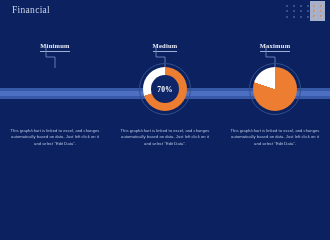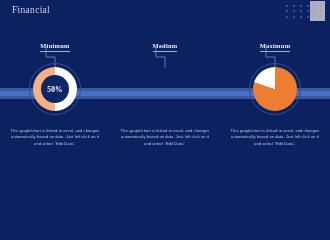--- a/index.html
+++ b/index.html
@@ -172,15 +172,6 @@
         <path d="M46 1 L46 12 L55 12 L55 23" fill="none" stroke="#7e92c2" stroke-width="0.8"></path>
       </svg>
     </div>
-    <div class="donut-wrap">
-      <div class="donut">
-        <div class="ring-outline"></div>
-        <div class="ring" style="background:conic-gradient(#ffffff 0deg 180deg, #f5b183 180deg 360deg);"></div>
-        <div class="ring-hole">
-          <span class="pct">50%</span>
-        </div>
-      </div>
-    </div>
     <div class="desc">This graph/chart is linked to excel, and changes automatically based on data. Just left click on it and select "Edit Data".</div>
   </div>
 

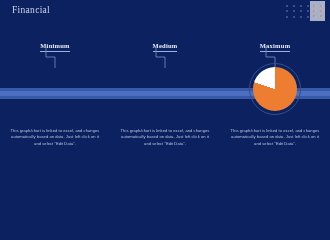--- a/index.html
+++ b/index.html
@@ -184,6 +184,15 @@
         <path d="M46 1 L46 12 L55 12 L55 23" fill="none" stroke="#7e92c2" stroke-width="0.8"></path>
       </svg>
     </div>
+    <div class="donut-wrap">
+      <div class="donut">
+        <div class="ring-outline"></div>
+        <div class="ring" style="background:conic-gradient(#ed7d31 0deg 252deg, #ffffff 252deg 360deg);"></div>
+        <div class="ring-hole">
+          <span class="pct">70%</span>
+        </div>
+      </div>
+    </div>
     <div class="desc">This graph/chart is linked to excel, and changes automatically based on data. Just left click on it and select "Edit Data".</div>
   </div>
 

